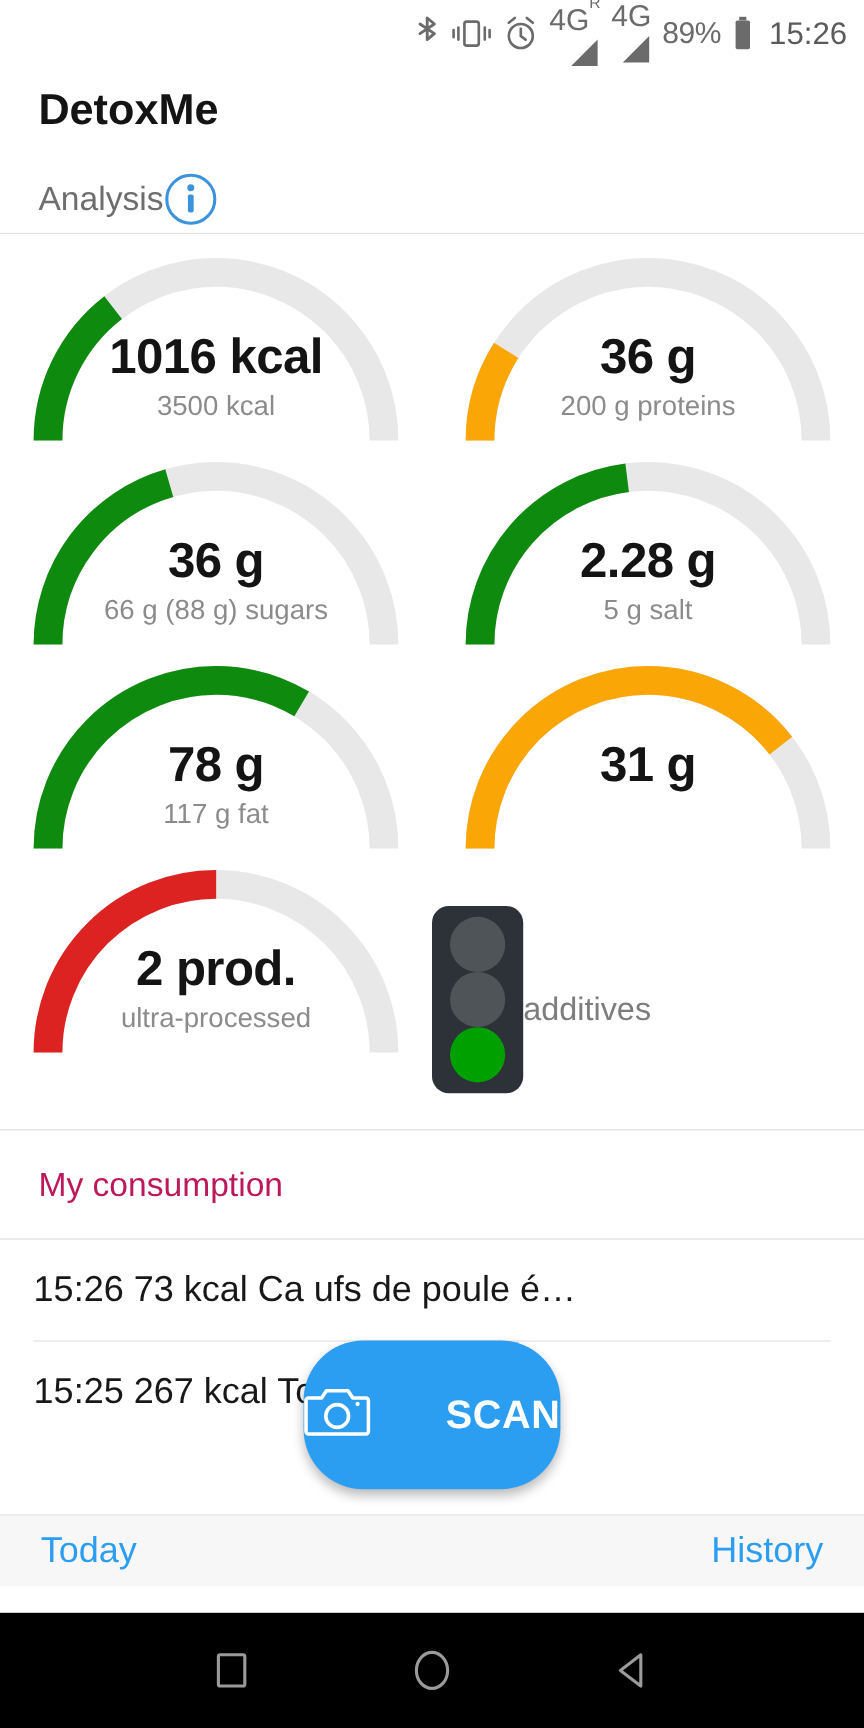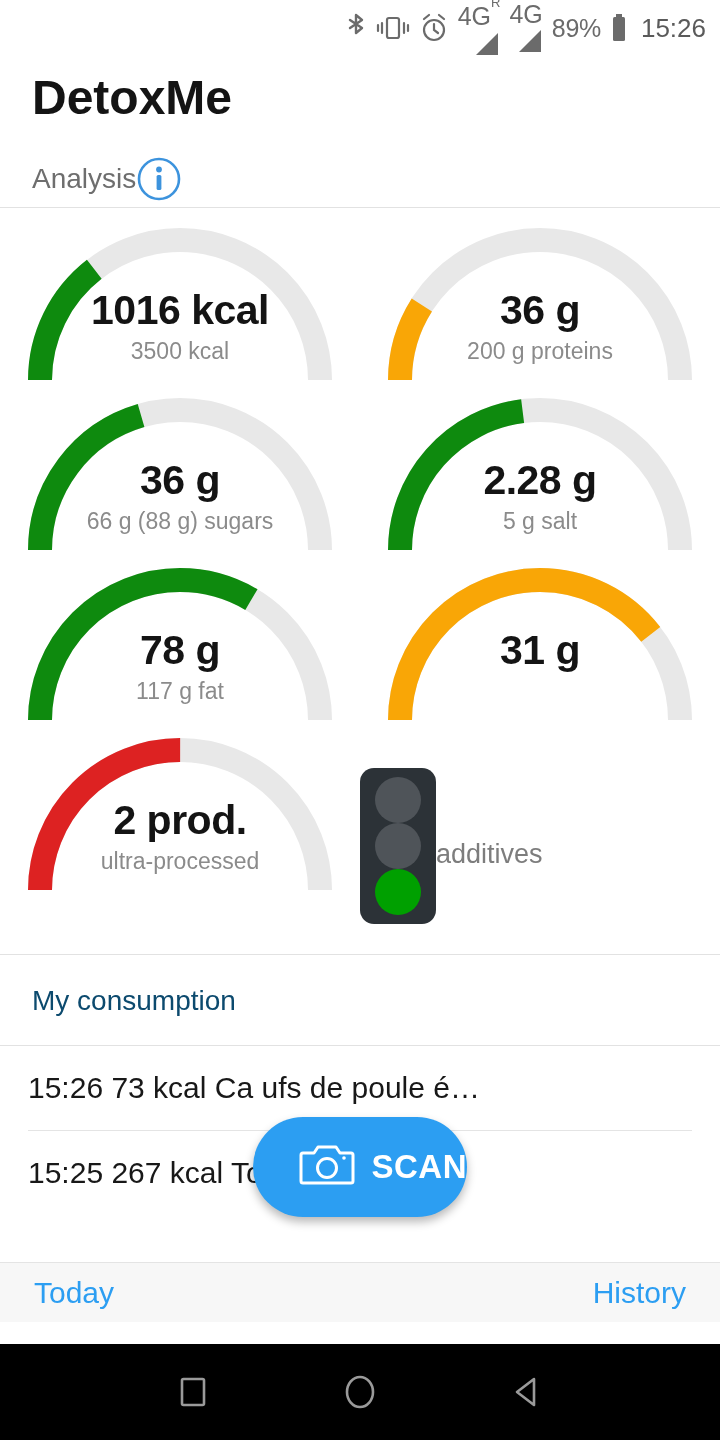--- a/index.html
+++ b/index.html
@@ -35,7 +35,7 @@
 
   
   .app-title{
-    font-size:48px;
+    font-size:36px;
     font-weight:bold;
     color:#141414;
     padding:14px 32px 0 32px;

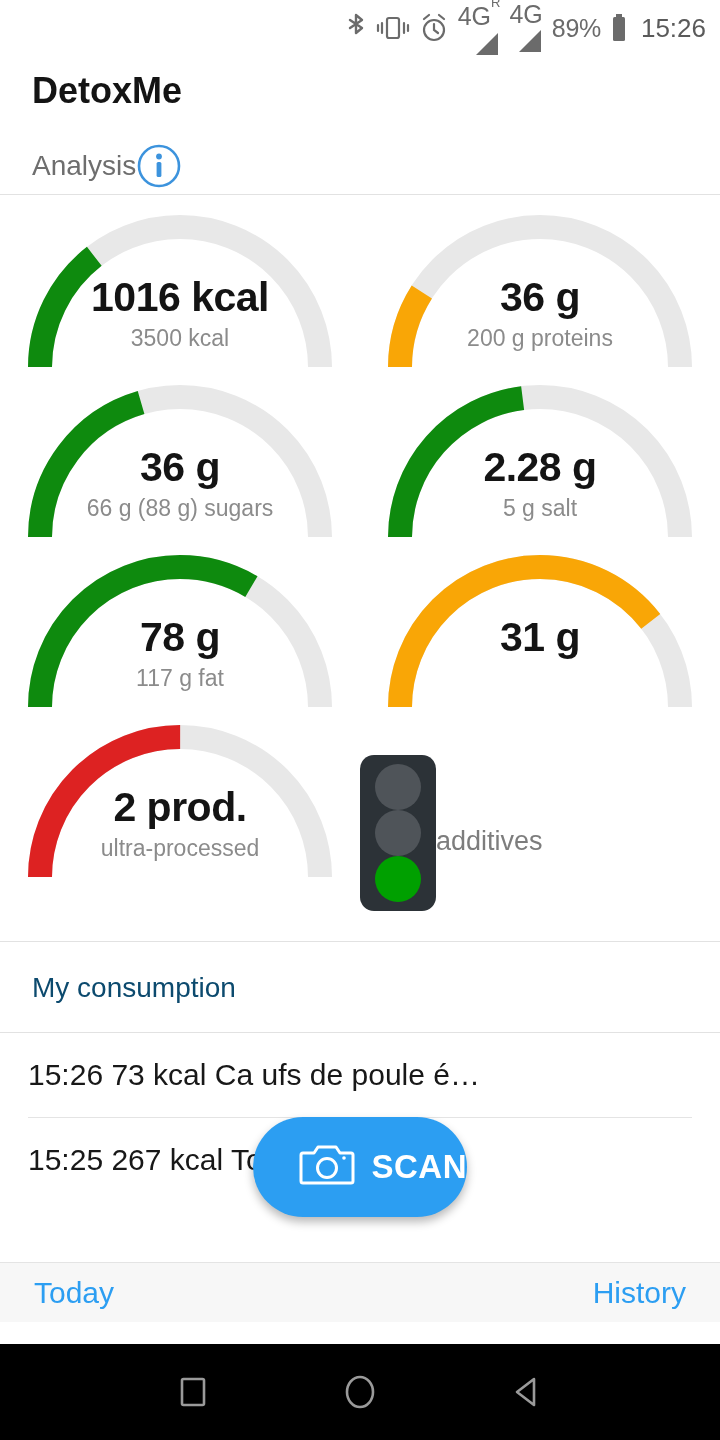--- a/index.html
+++ b/index.html
@@ -115,7 +115,7 @@
   
   .section-title{
     font-size:28px;
-    color:#0c4a6e;
+    color:#be185d;
     padding:30px 32px 28px 32px;
   }
   .clist{ position:relative; }

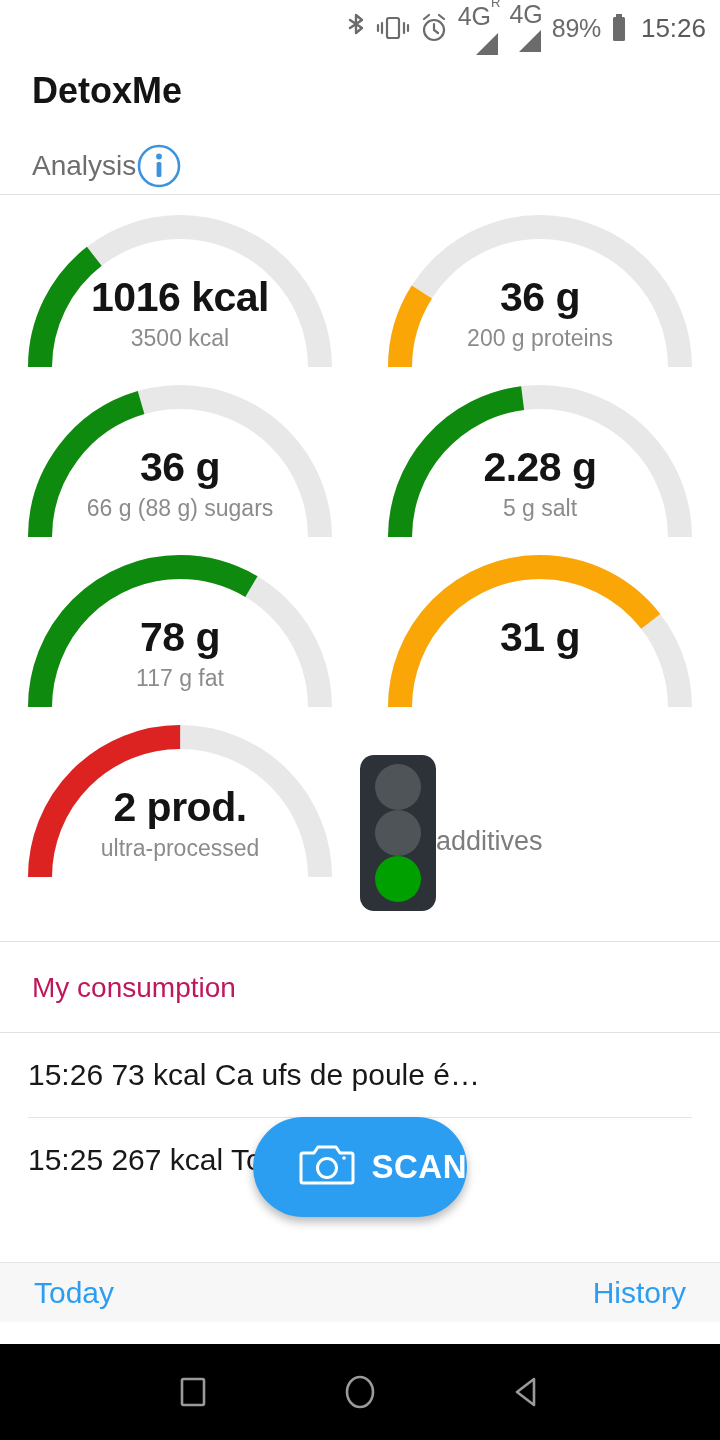--- a/index.html
+++ b/index.html
@@ -137,12 +137,12 @@
     left:253px;
     top:1117px;
     width:214px;
-    height:100px;
+    height:124px;
     border-radius:50px;
     background:#2c9ef2;
     display:flex;
     align-items:center;
-    justify-content:flex-end;
+    justify-content:space-between;
     gap:16px;
     box-shadow:0 5px 10px rgba(0,0,0,0.28);
     z-index:20;

